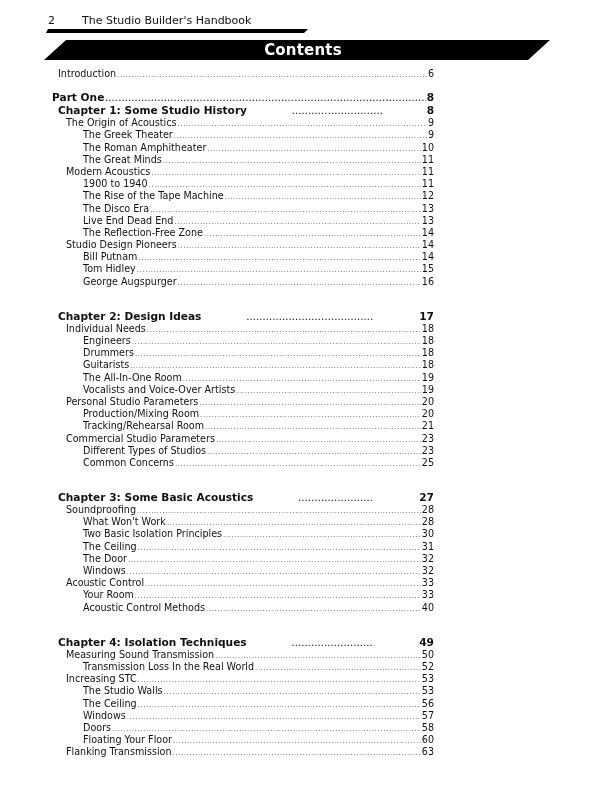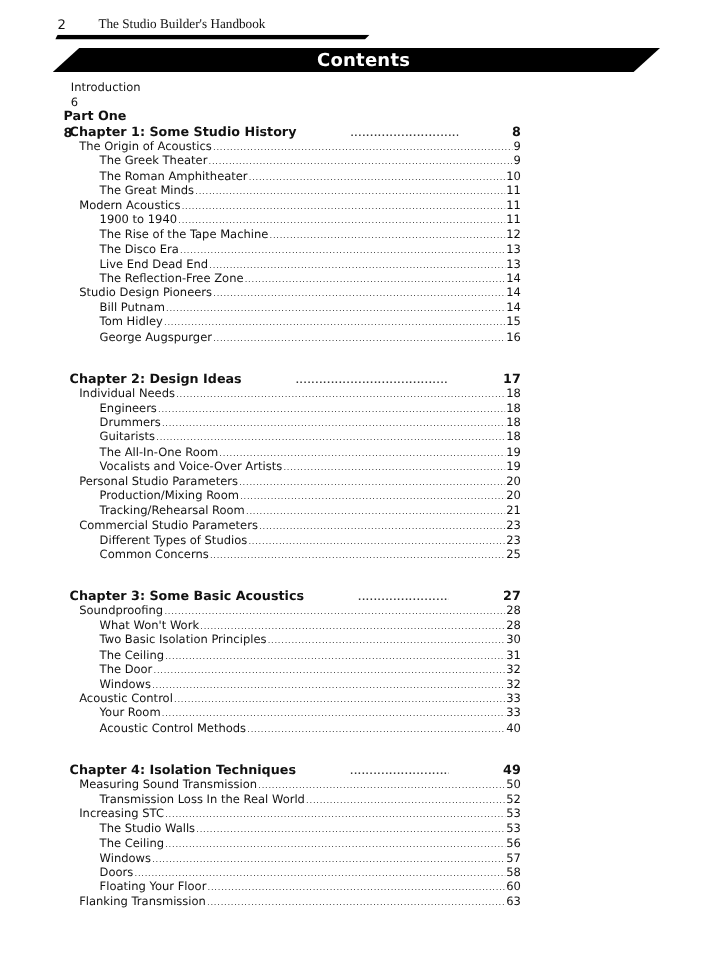--- a/index.html
+++ b/index.html
@@ -7,7 +7,7 @@
          font-family: "DejaVu Sans", sans-serif; color: #111; }
   .running-head { position: absolute; left: 46px; top: 12px; width: 262px; height: 22px; }
   .page-num { position: absolute; left: 2px; top: 2px; font-size: 11px; }
-  .book-title { position: absolute; left: 36px; top: 2px; font-size: 11px; font-family: Liberation Serif, serif; }
+  .book-title { position: absolute; left: 36px; top: 2px; font-size: 11px; }
   .head-rule { position: absolute; left: 0; top: 17px; width: 262px; height: 4px; }
   .banner { position: absolute; left: 44px; top: 40px; width: 506px; height: 20px; }
   .banner-title { position: absolute; left: 12px; right: 0; top: 1px; text-align: center;

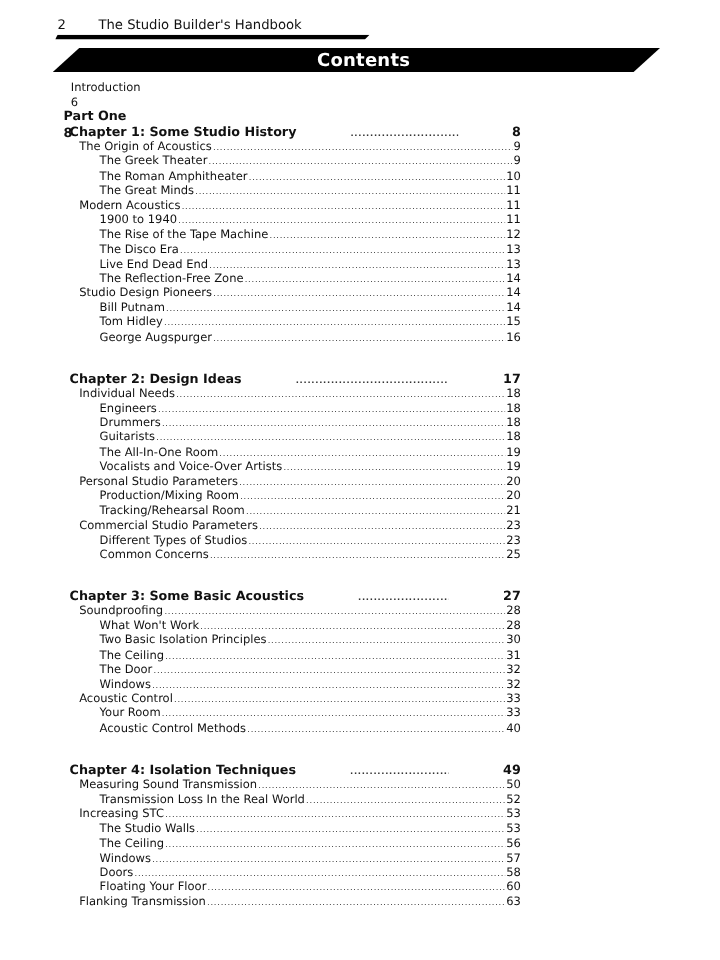--- a/index.html
+++ b/index.html
@@ -20,7 +20,7 @@
                  letter-spacing: 0.6px; font-size: 7px; }
   .row .leader::before { content: "........................................................................................................................................................................................................................................................"; }
   .row .pg { flex: 0 0 auto; text-align: right; }
-  .lvl-intro { padding-left: 6px; flex-direction: column; }
+  .lvl-intro { padding-left: 6px; }
   .lvl-part { font-weight: bold; font-size: 10.6px; height: 14px; line-height: 14px; flex-direction: column; }
   .lvl-ch { padding-left: 6px; font-weight: bold; font-size: 10.6px; height: 13px; line-height: 13px; gap: 44px; }
   .lvl-sec { padding-left: 14px; justify-content: flex-end; }

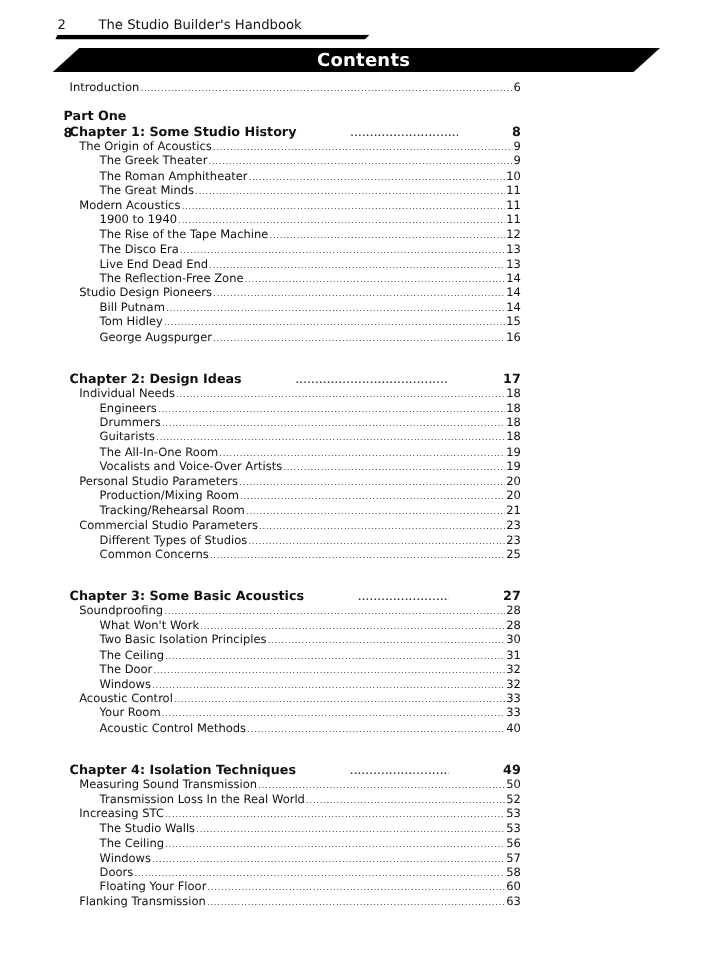--- a/index.html
+++ b/index.html
@@ -21,7 +21,7 @@
   .row .leader::before { content: "........................................................................................................................................................................................................................................................"; }
   .row .pg { flex: 0 0 auto; text-align: right; }
   .lvl-intro { padding-left: 6px; }
-  .lvl-part { font-weight: bold; font-size: 10.6px; height: 14px; line-height: 14px; flex-direction: column; }
+  .lvl-part { font-weight: bold; font-size: 10.6px; height: 14px; line-height: 14px; }
   .lvl-ch { padding-left: 6px; font-weight: bold; font-size: 10.6px; height: 13px; line-height: 13px; gap: 44px; }
   .lvl-sec { padding-left: 14px; justify-content: flex-end; }
   .lvl-sub { padding-left: 31px; }

